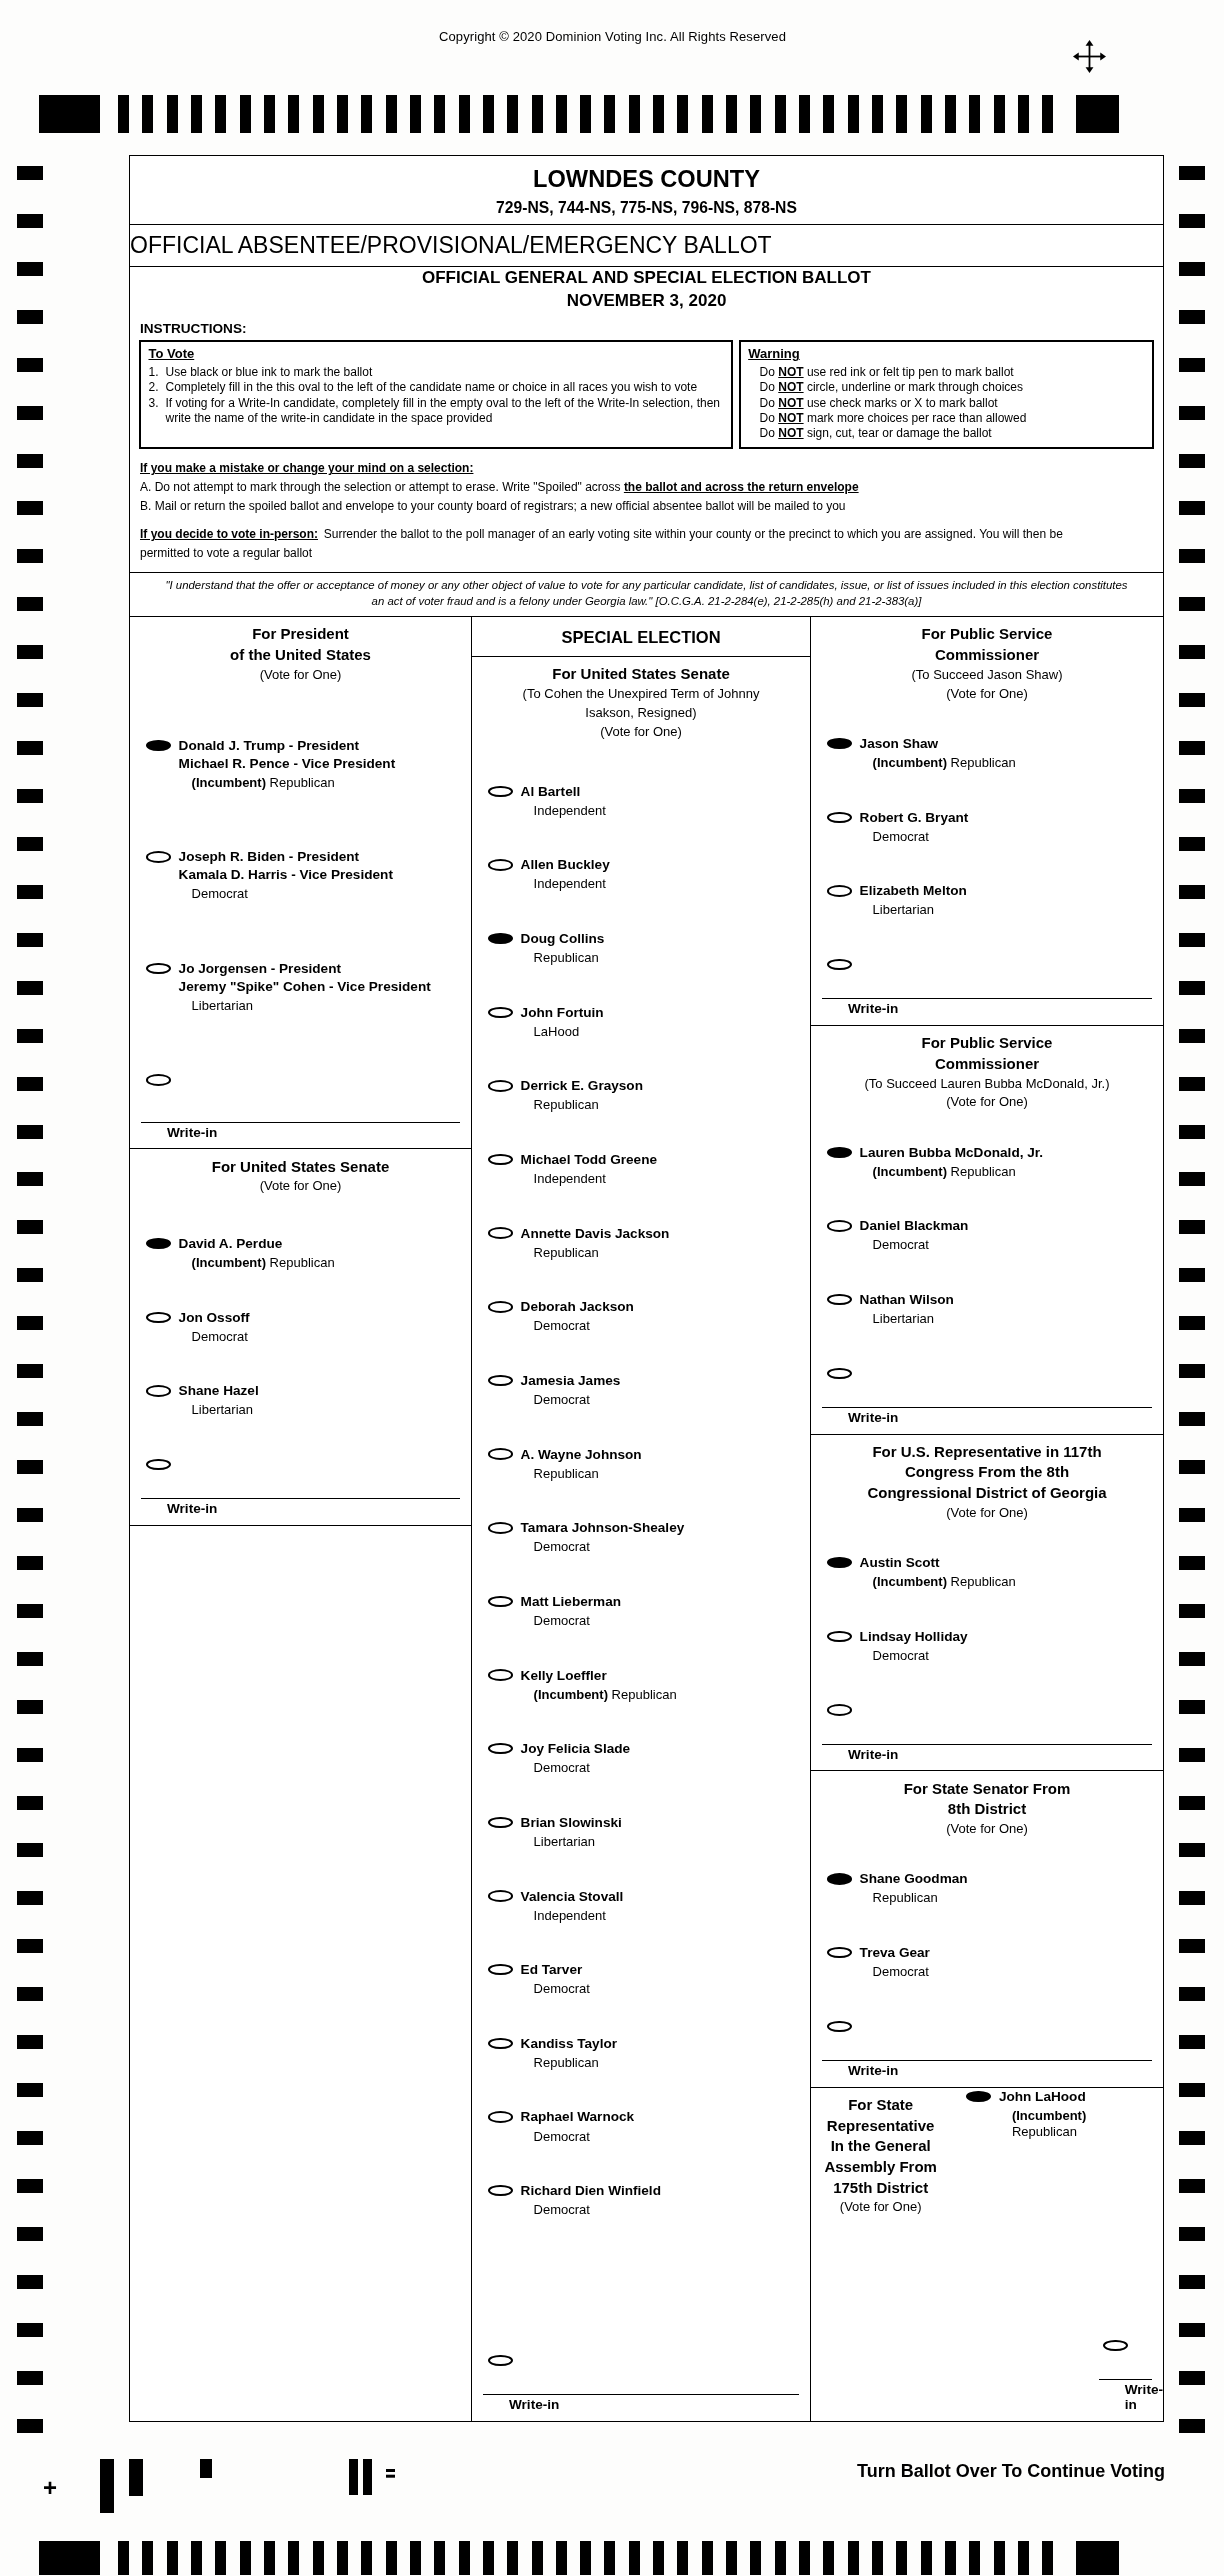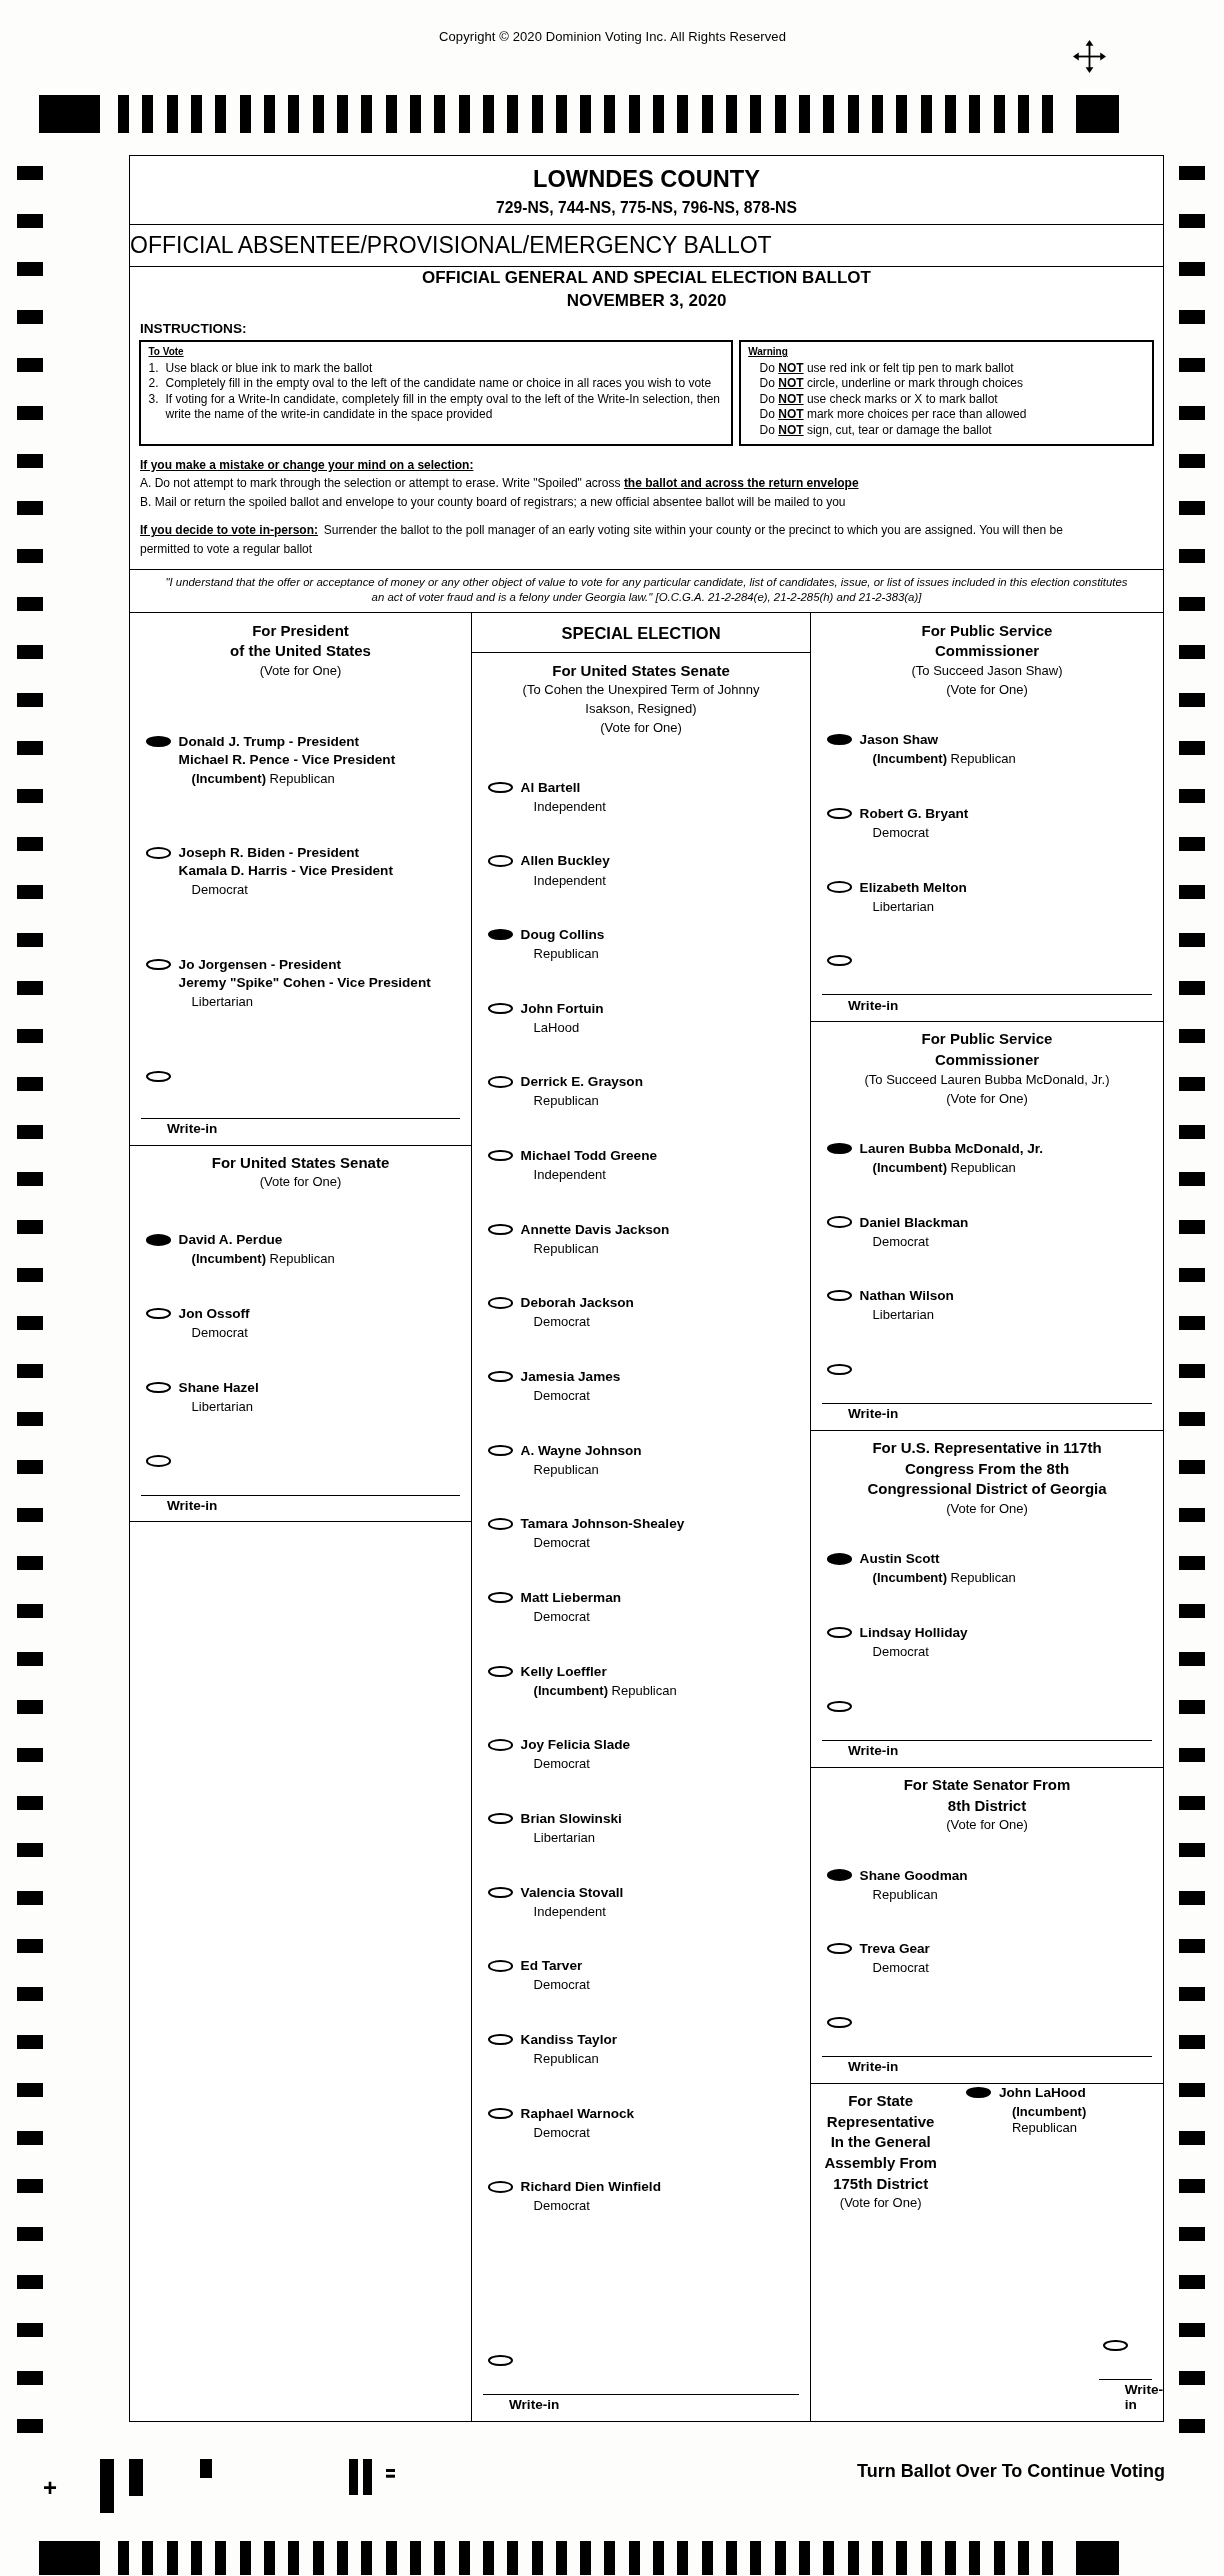--- a/index.html
+++ b/index.html
@@ -54,7 +54,7 @@
   .ibox { border:2.1px solid #000; padding:4.3px 7.2px 5.7px; font-size:12px; line-height:1.28; }
   .tovote { flex:0 0 594px; }
   .warnbox { flex:1; }
-  .ibox-title { font-weight:bold; text-decoration:underline; font-size:10px; margin-bottom:2.1px; }
+  .ibox-title { font-weight:bold; text-decoration:underline; font-size:13px; margin-bottom:2.1px; }
   .tv-item { display:flex; }
   .tv-num { flex:0 0 17px; }
   .warn-item { margin-left:11.4px; }

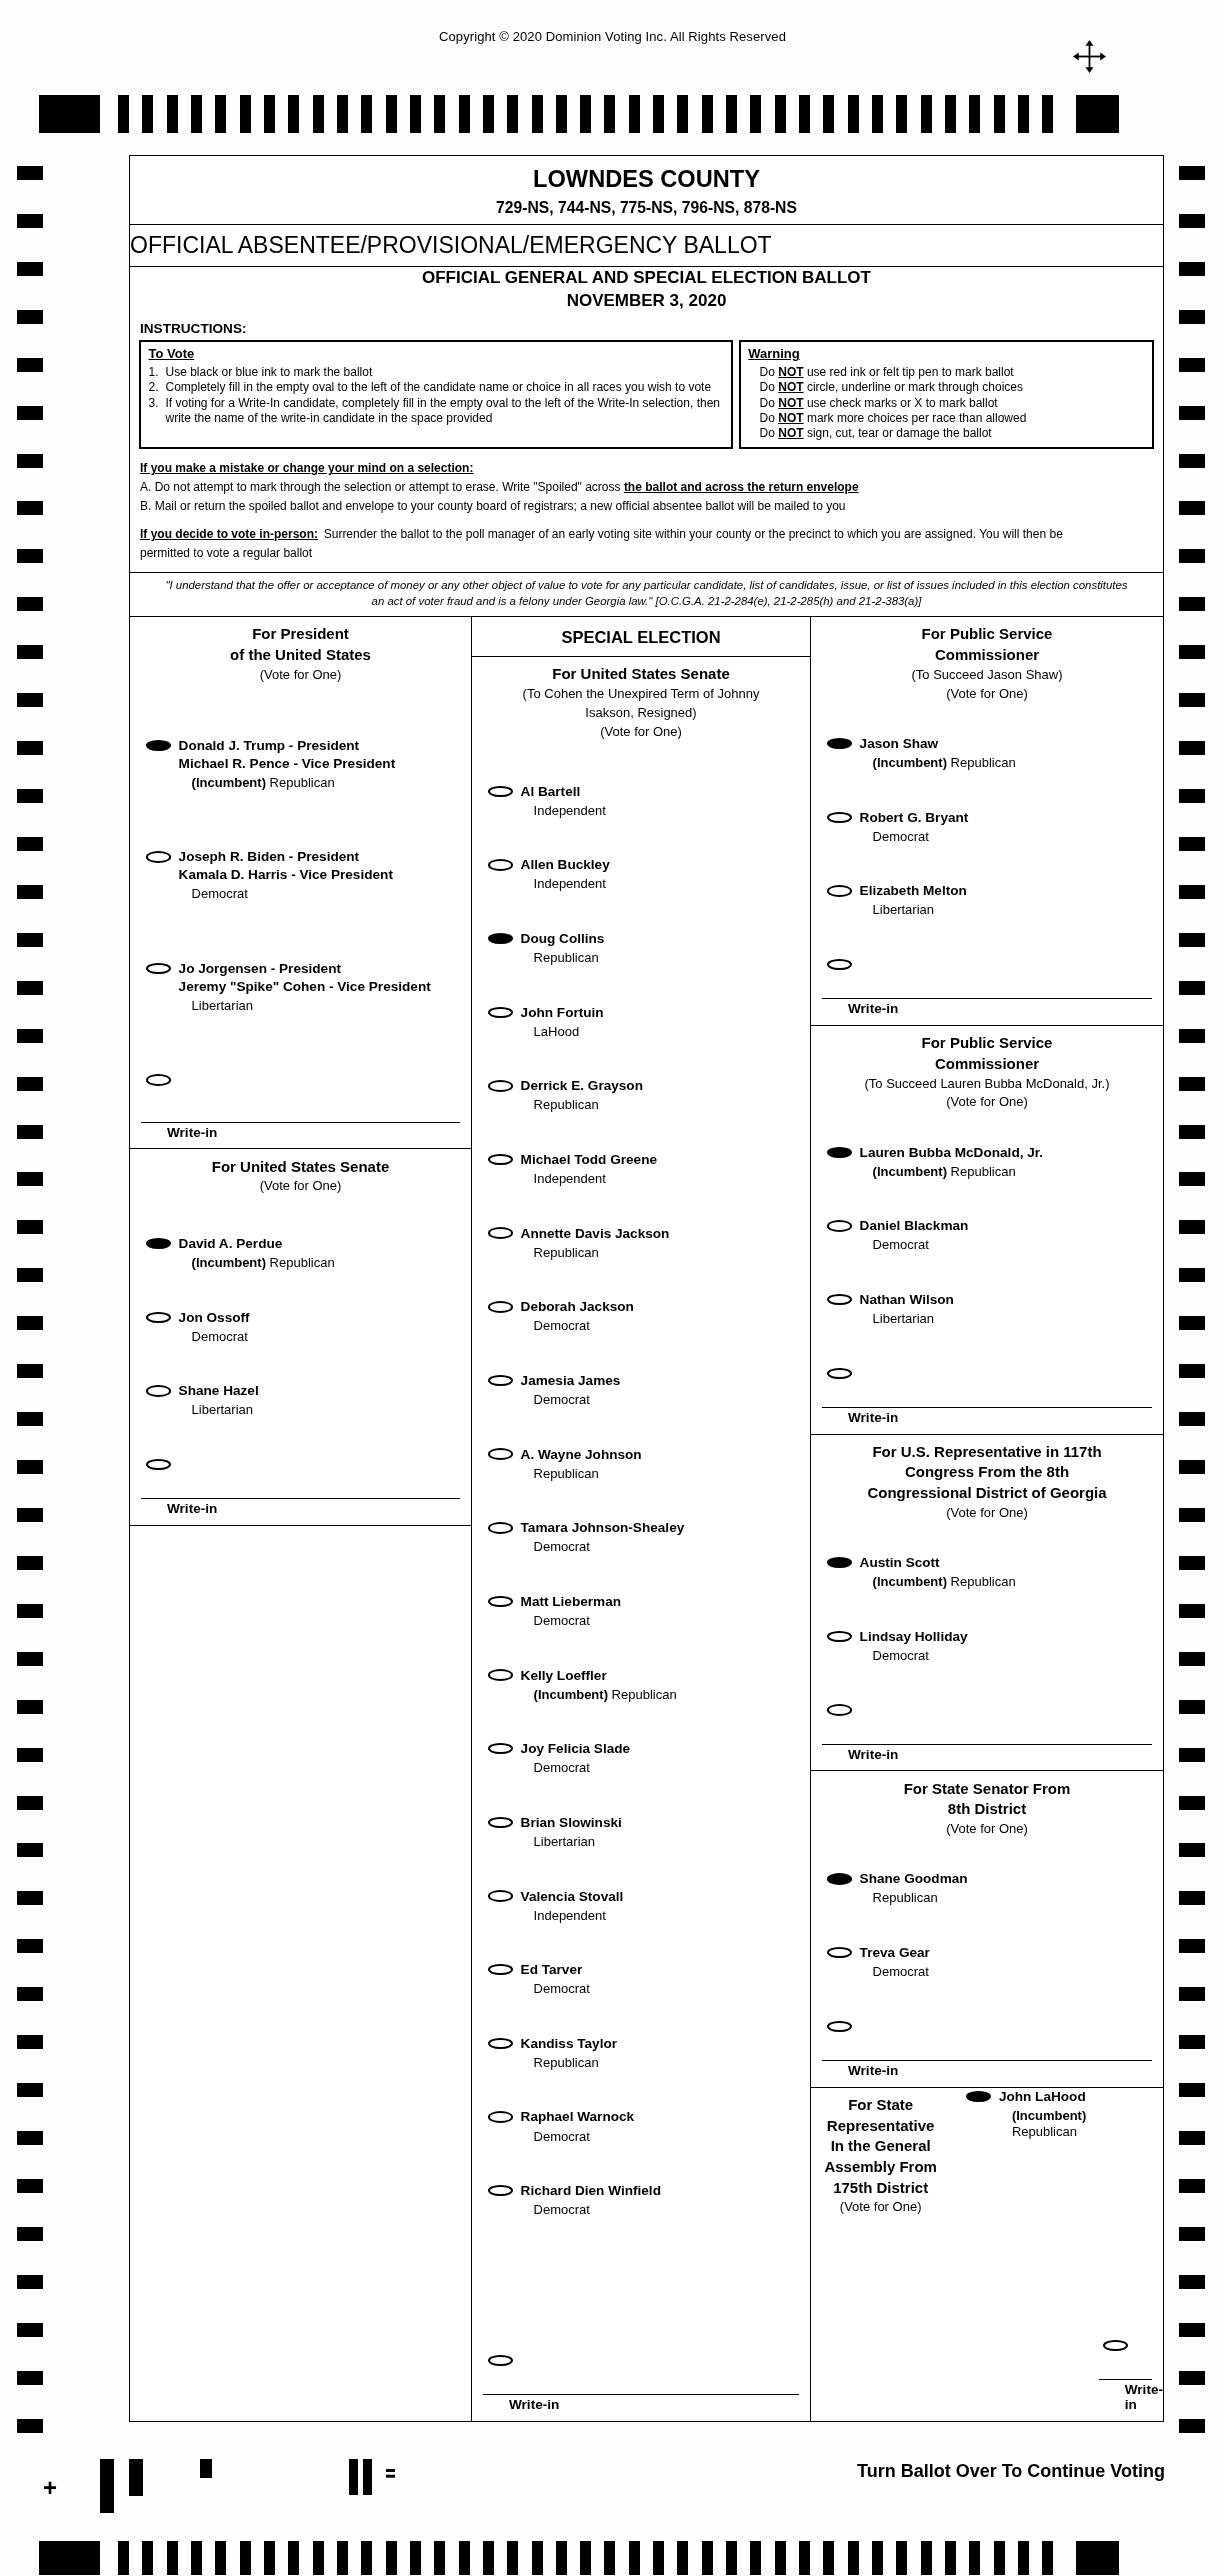--- a/index.html
+++ b/index.html
@@ -336,7 +336,7 @@
               </div>
               <div class="tv-item">
                 <span class="tv-num">2.</span>
-                <span>Completely fill in the empty oval to the left of the candidate name or choice in all races you wish to vote</span>
+                <span>Completely fill in the this oval to the left of the candidate name or choice in all races you wish to vote</span>
               </div>
               <div class="tv-item">
                 <span class="tv-num">3.</span>

